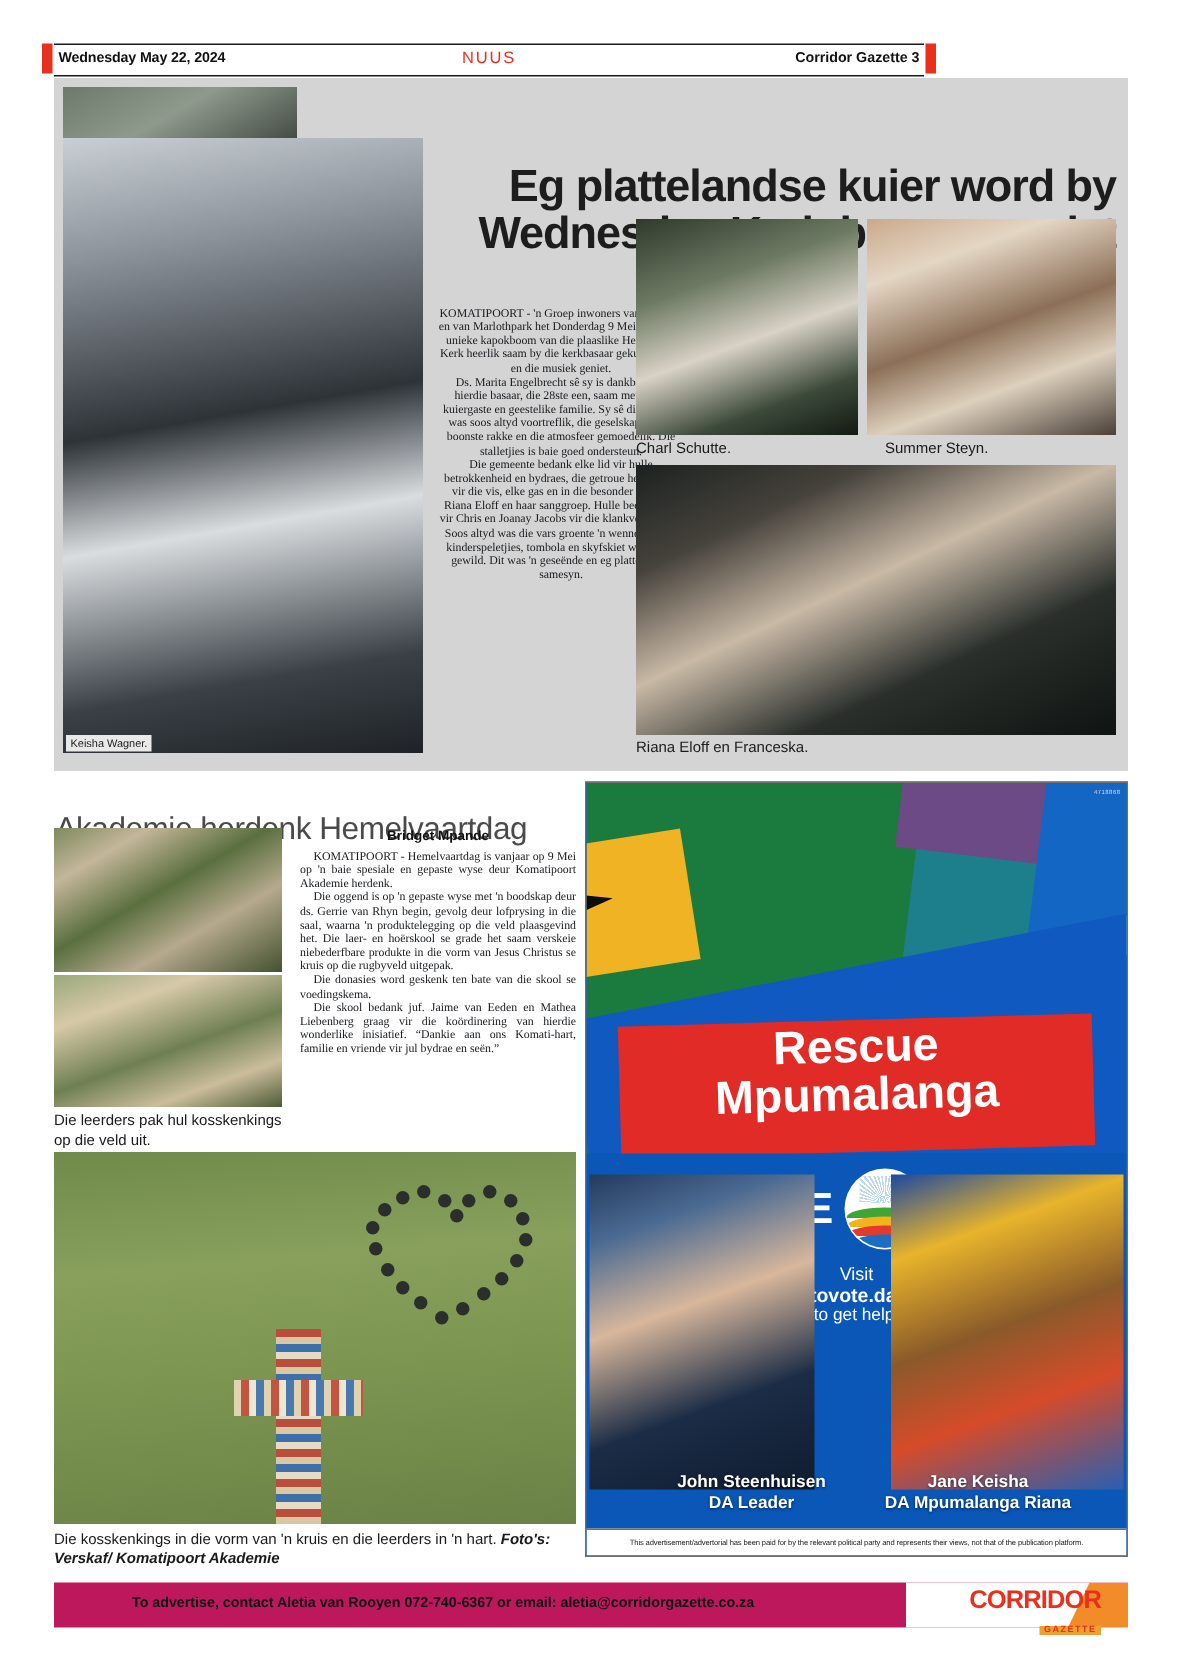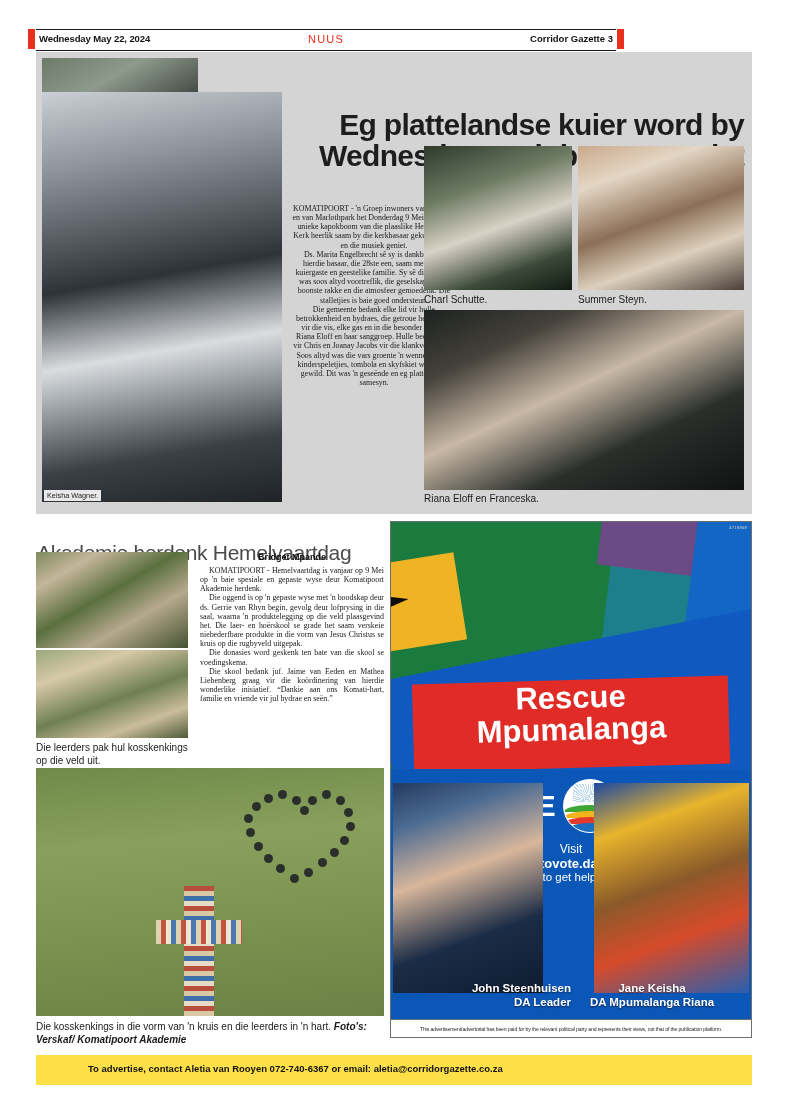--- a/index.html
+++ b/index.html
@@ -138,7 +138,7 @@
     <div class="cap" style="left:388px;top:242px;">Charl Schutte.</div>
 
     <div class="ph p-girl2" style="left:542px;top:94px;width:166px;height:144px;"></div>
-    <div class="cap" style="left:542px;top:242px;">Summer Steyn.</div>
+    <div class="cap" style="left:554px;top:242px;">Summer Steyn.</div>
 
     <div class="ph p-singers" style="left:388px;top:258px;width:320px;height:180px;"></div>
     <div class="cap" style="left:388px;top:441px;">Riana Eloff en Franceska.</div>

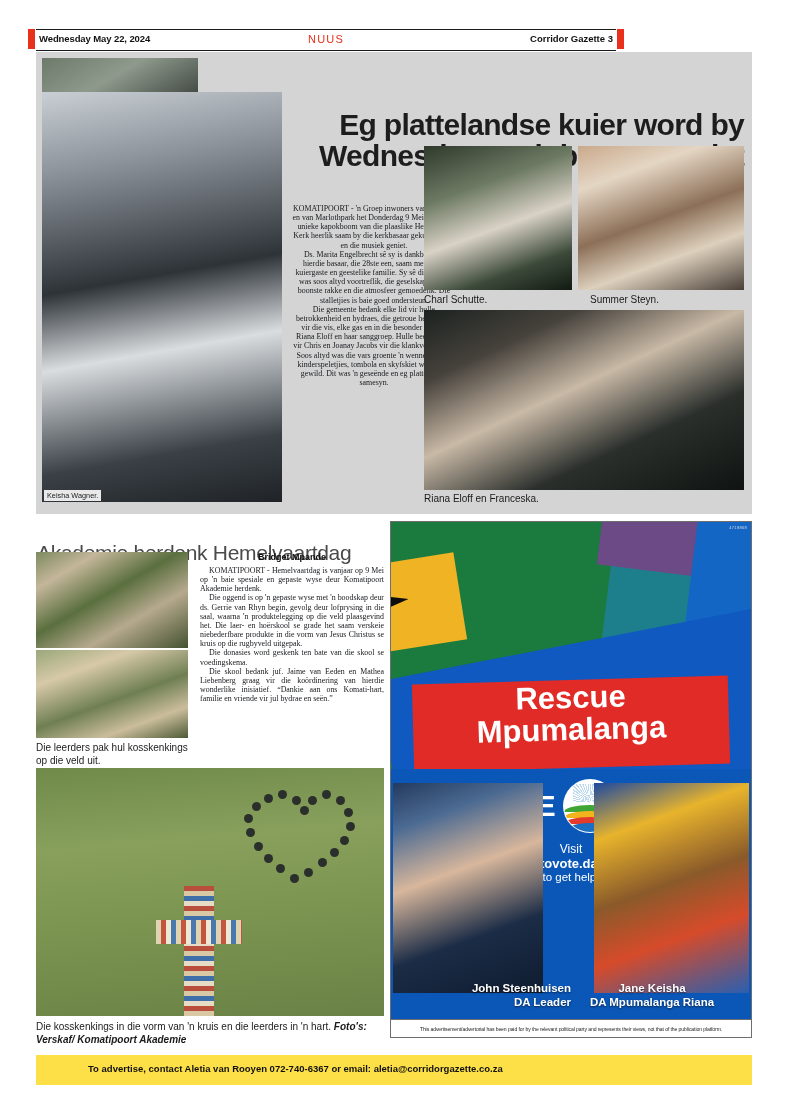--- a/index.html
+++ b/index.html
@@ -67,7 +67,7 @@
   .ad-p1{position:absolute;left:2px;bottom:44px;width:150px;height:210px;overflow:hidden;}
   .ad-p2{position:absolute;right:2px;bottom:44px;width:155px;height:210px;overflow:hidden;}
   .nm{position:absolute;bottom:28px;color:#fff;font-weight:bold;font-size:11.5px;line-height:1.22;text-align:center;text-shadow:0 1px 2px rgba(0,0,0,.6);}
-  .nm.l{left:0;width:180px;text-align:right;} .nm.r{right:4px;width:190px;}
+  .nm.l{left:20px;width:180px;} .nm.r{right:4px;width:190px;}
   .disclaimer{position:absolute;left:0;right:0;bottom:0;height:17px;background:#fff;border-top:1px solid #6e6e6e;font-size:5.1px;color:#222;display:flex;align-items:center;justify-content:center;letter-spacing:-0.1px;}
 
   

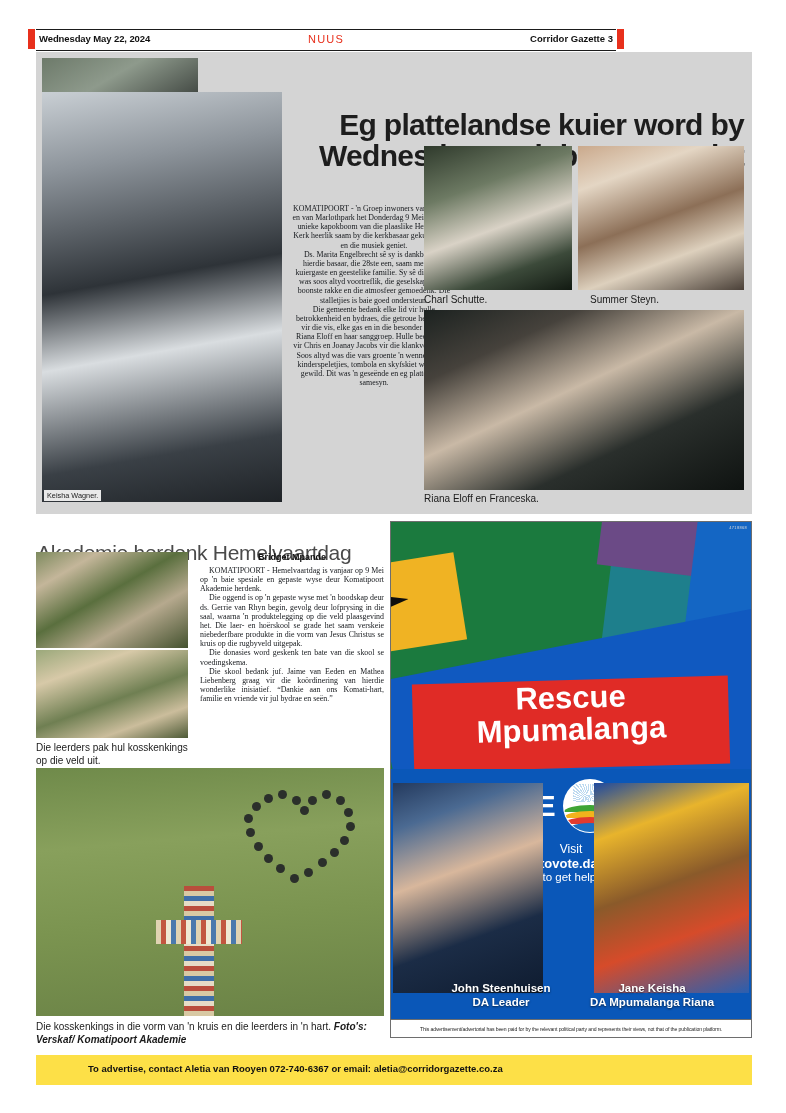--- a/index.html
+++ b/index.html
@@ -71,7 +71,7 @@
   .disclaimer{position:absolute;left:0;right:0;bottom:0;height:17px;background:#fff;border-top:1px solid #6e6e6e;font-size:5.1px;color:#222;display:flex;align-items:center;justify-content:center;letter-spacing:-0.1px;}
 
   
-  .footer{position:absolute;left:36px;top:1055px;width:716px;height:30px;background:#fde047;}
+  .footer{position:absolute;left:36px;top:1055px;width:716px;height:30px;background:#be185d;}
   .footer-txt{position:absolute;left:52px;top:8px;font-size:9.5px;font-weight:bold;color:#111;}
   .foot-logo{position:absolute;right:0;top:0;width:148px;height:30px;background:#fff;}
   .cg{position:absolute;right:18px;top:3px;text-align:right;}

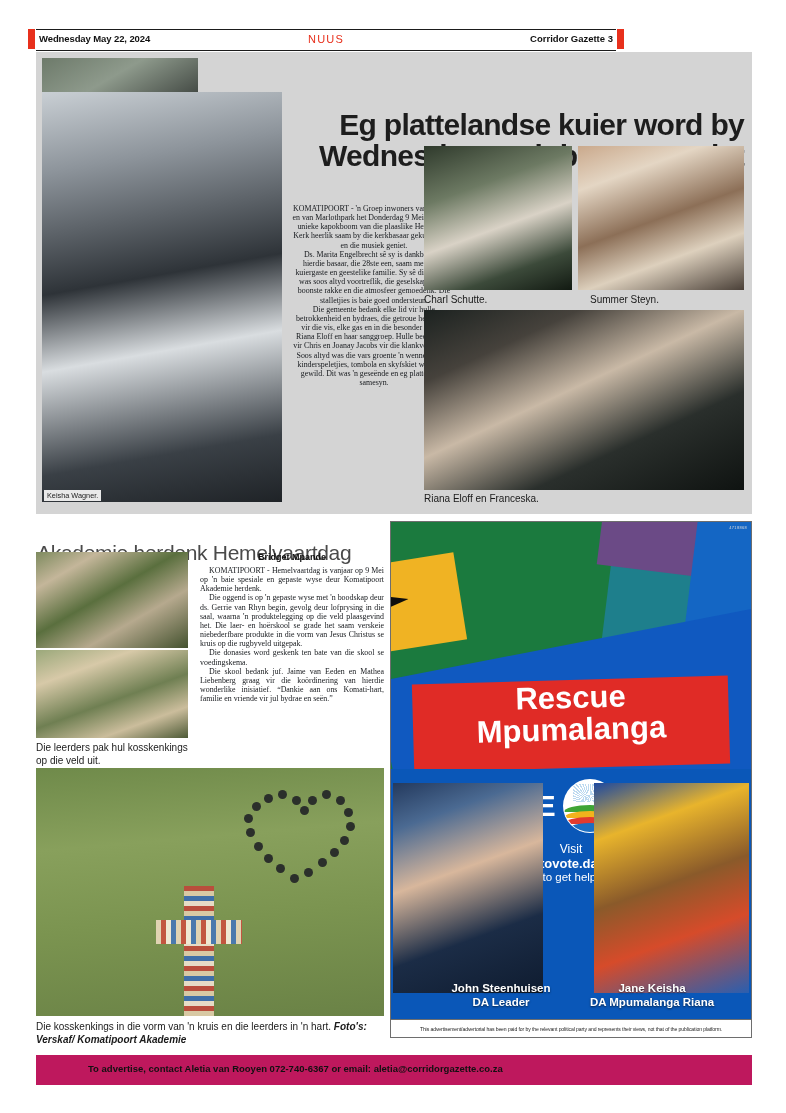--- a/index.html
+++ b/index.html
@@ -248,6 +248,13 @@
 
   <div class="footer">
     <div class="footer-txt">To advertise, contact Aletia van Rooyen 072-740-6367 or email: aletia@corridorgazette.co.za</div>
+    <div class="foot-logo">
+      <div class="foot-slant"></div>
+      <div class="cg">
+        <div class="c1">CORRIDOR</div>
+        <div class="c2">GAZETTE</div>
+      </div>
+    </div>
   </div>
 
 </div>

